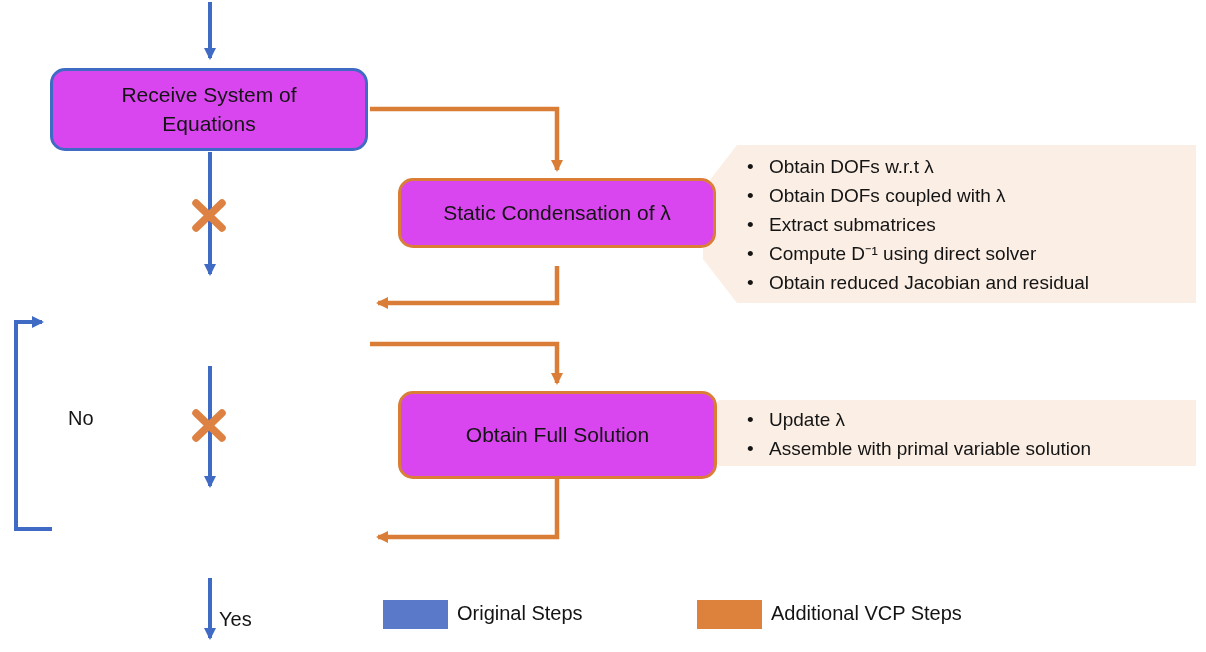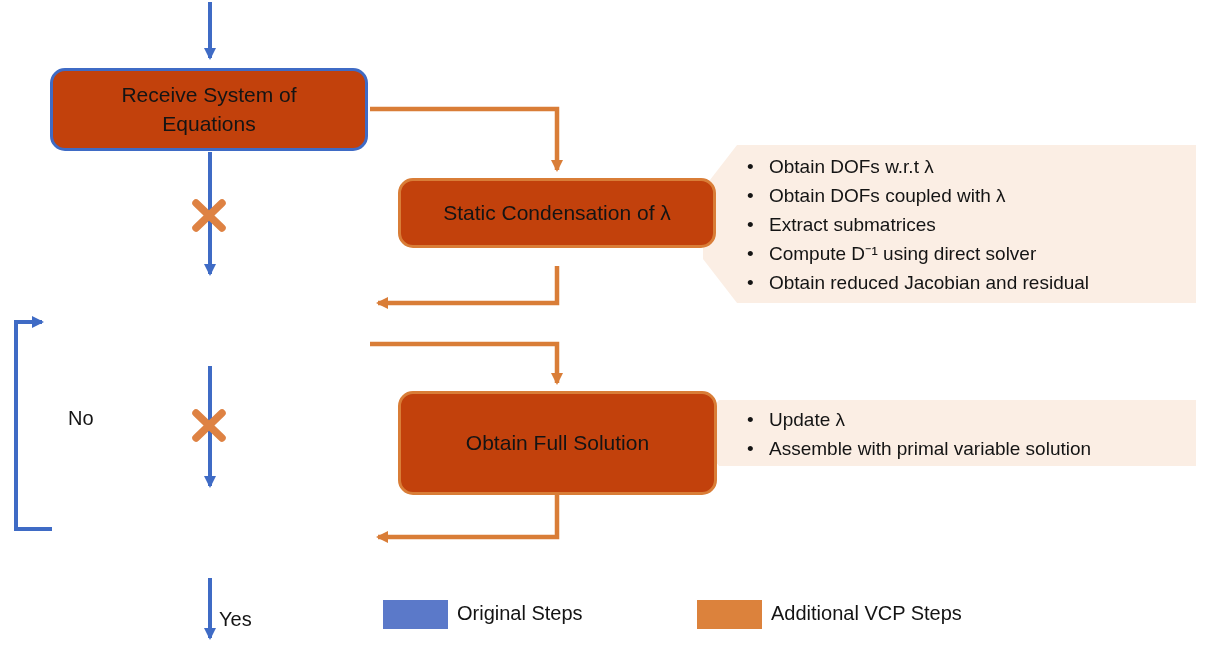--- a/index.html
+++ b/index.html
@@ -9,7 +9,7 @@
   #wires{position:absolute;left:0;top:0;width:1206px;height:652px;z-index:2;}
 
   
-  .node{position:absolute;box-sizing:border-box;background:#c2410c;border-radius:15px;
+  .node{position:absolute;box-sizing:border-box;background:#d946ef;border-radius:15px;
         display:flex;align-items:center;justify-content:center;text-align:center;
         font-size:21px;color:#141414;z-index:3;white-space:pre-line;line-height:1.35;}
   .node.blue{border:3.5px solid #3F6BC5;}

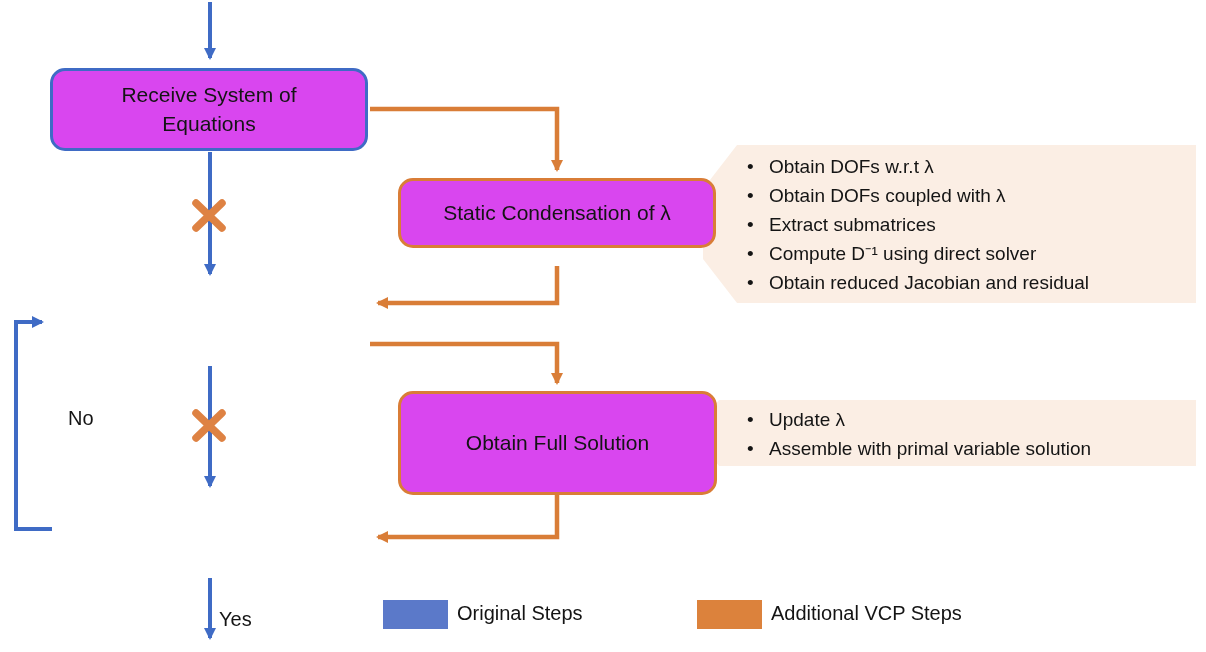--- a/index.html
+++ b/index.html
@@ -18,7 +18,7 @@
   #node-precondition{left:50px;top:283px;width:318px;height:81px;}
   #node-check{left:50px;top:495px;width:318px;height:81px;}
   #node-static{left:398px;top:178px;width:318px;height:70px;}
-  #node-obtain{left:398px;top:391px;width:319px;height:104px;}
+  #node-obtain{left:398px;top:391px;width:319px;height:88px;}
 
   
   .callout{position:absolute;box-sizing:border-box;background:#FBEEE4;z-index:1;}

